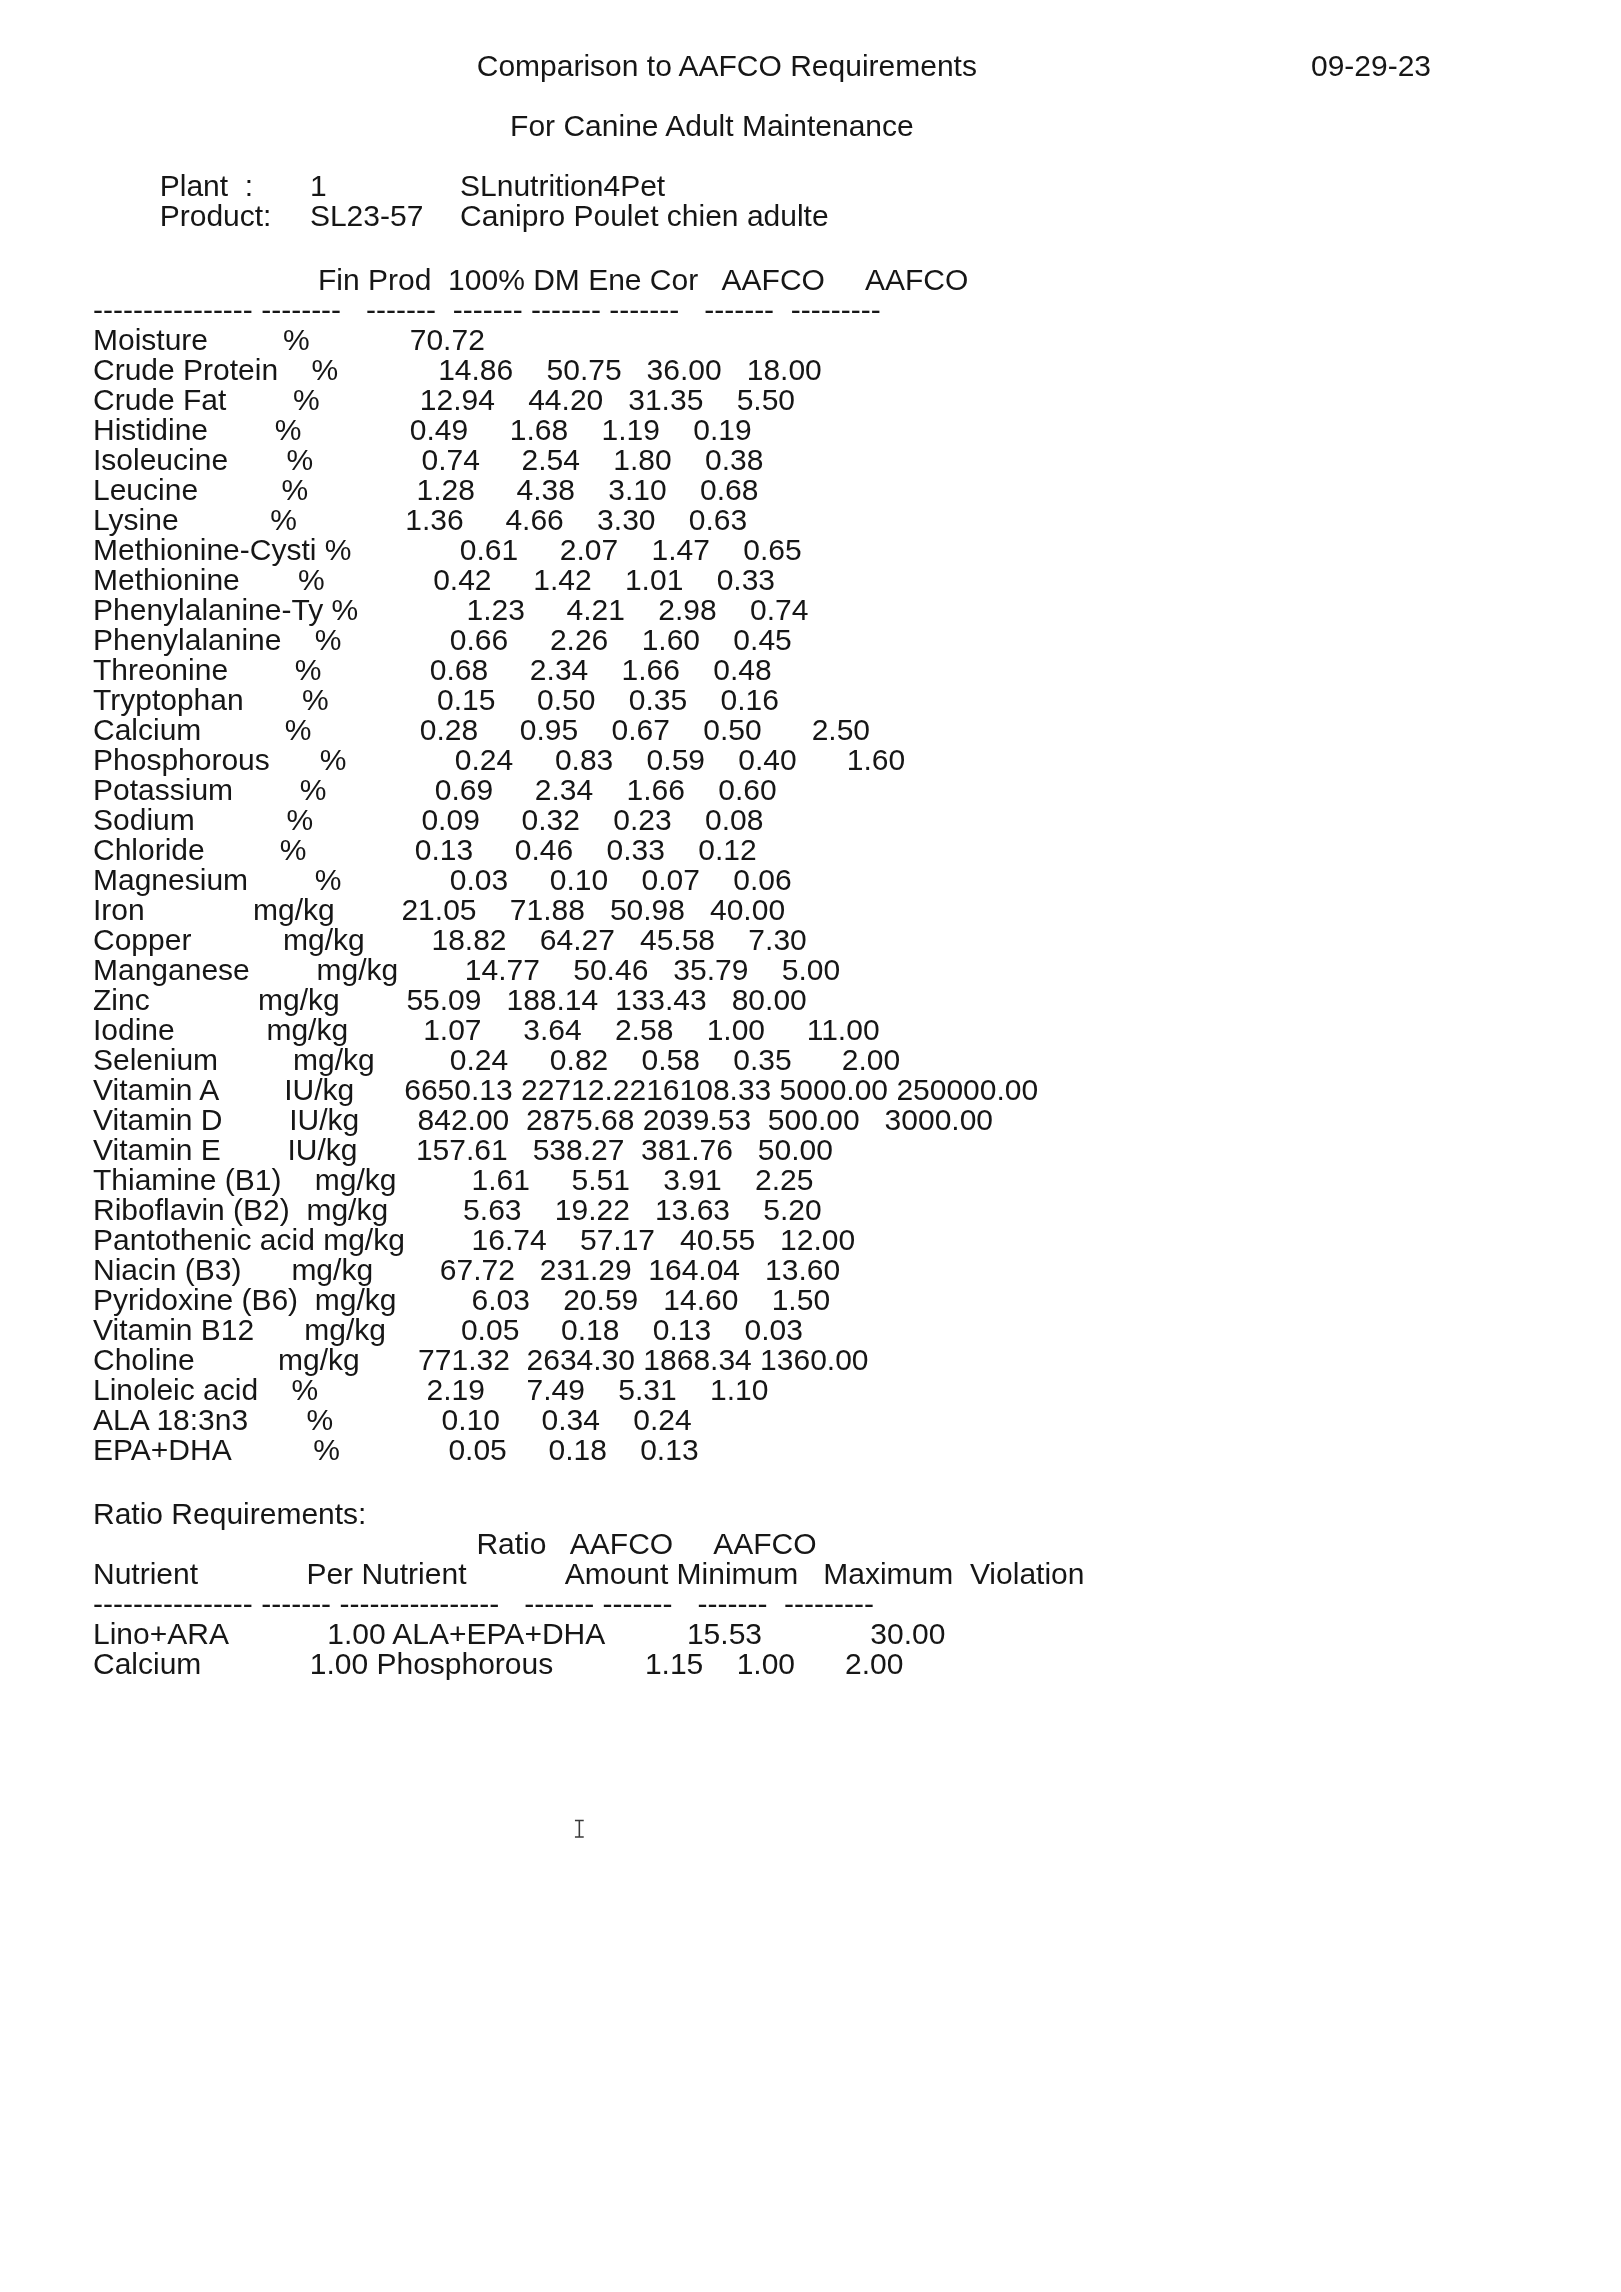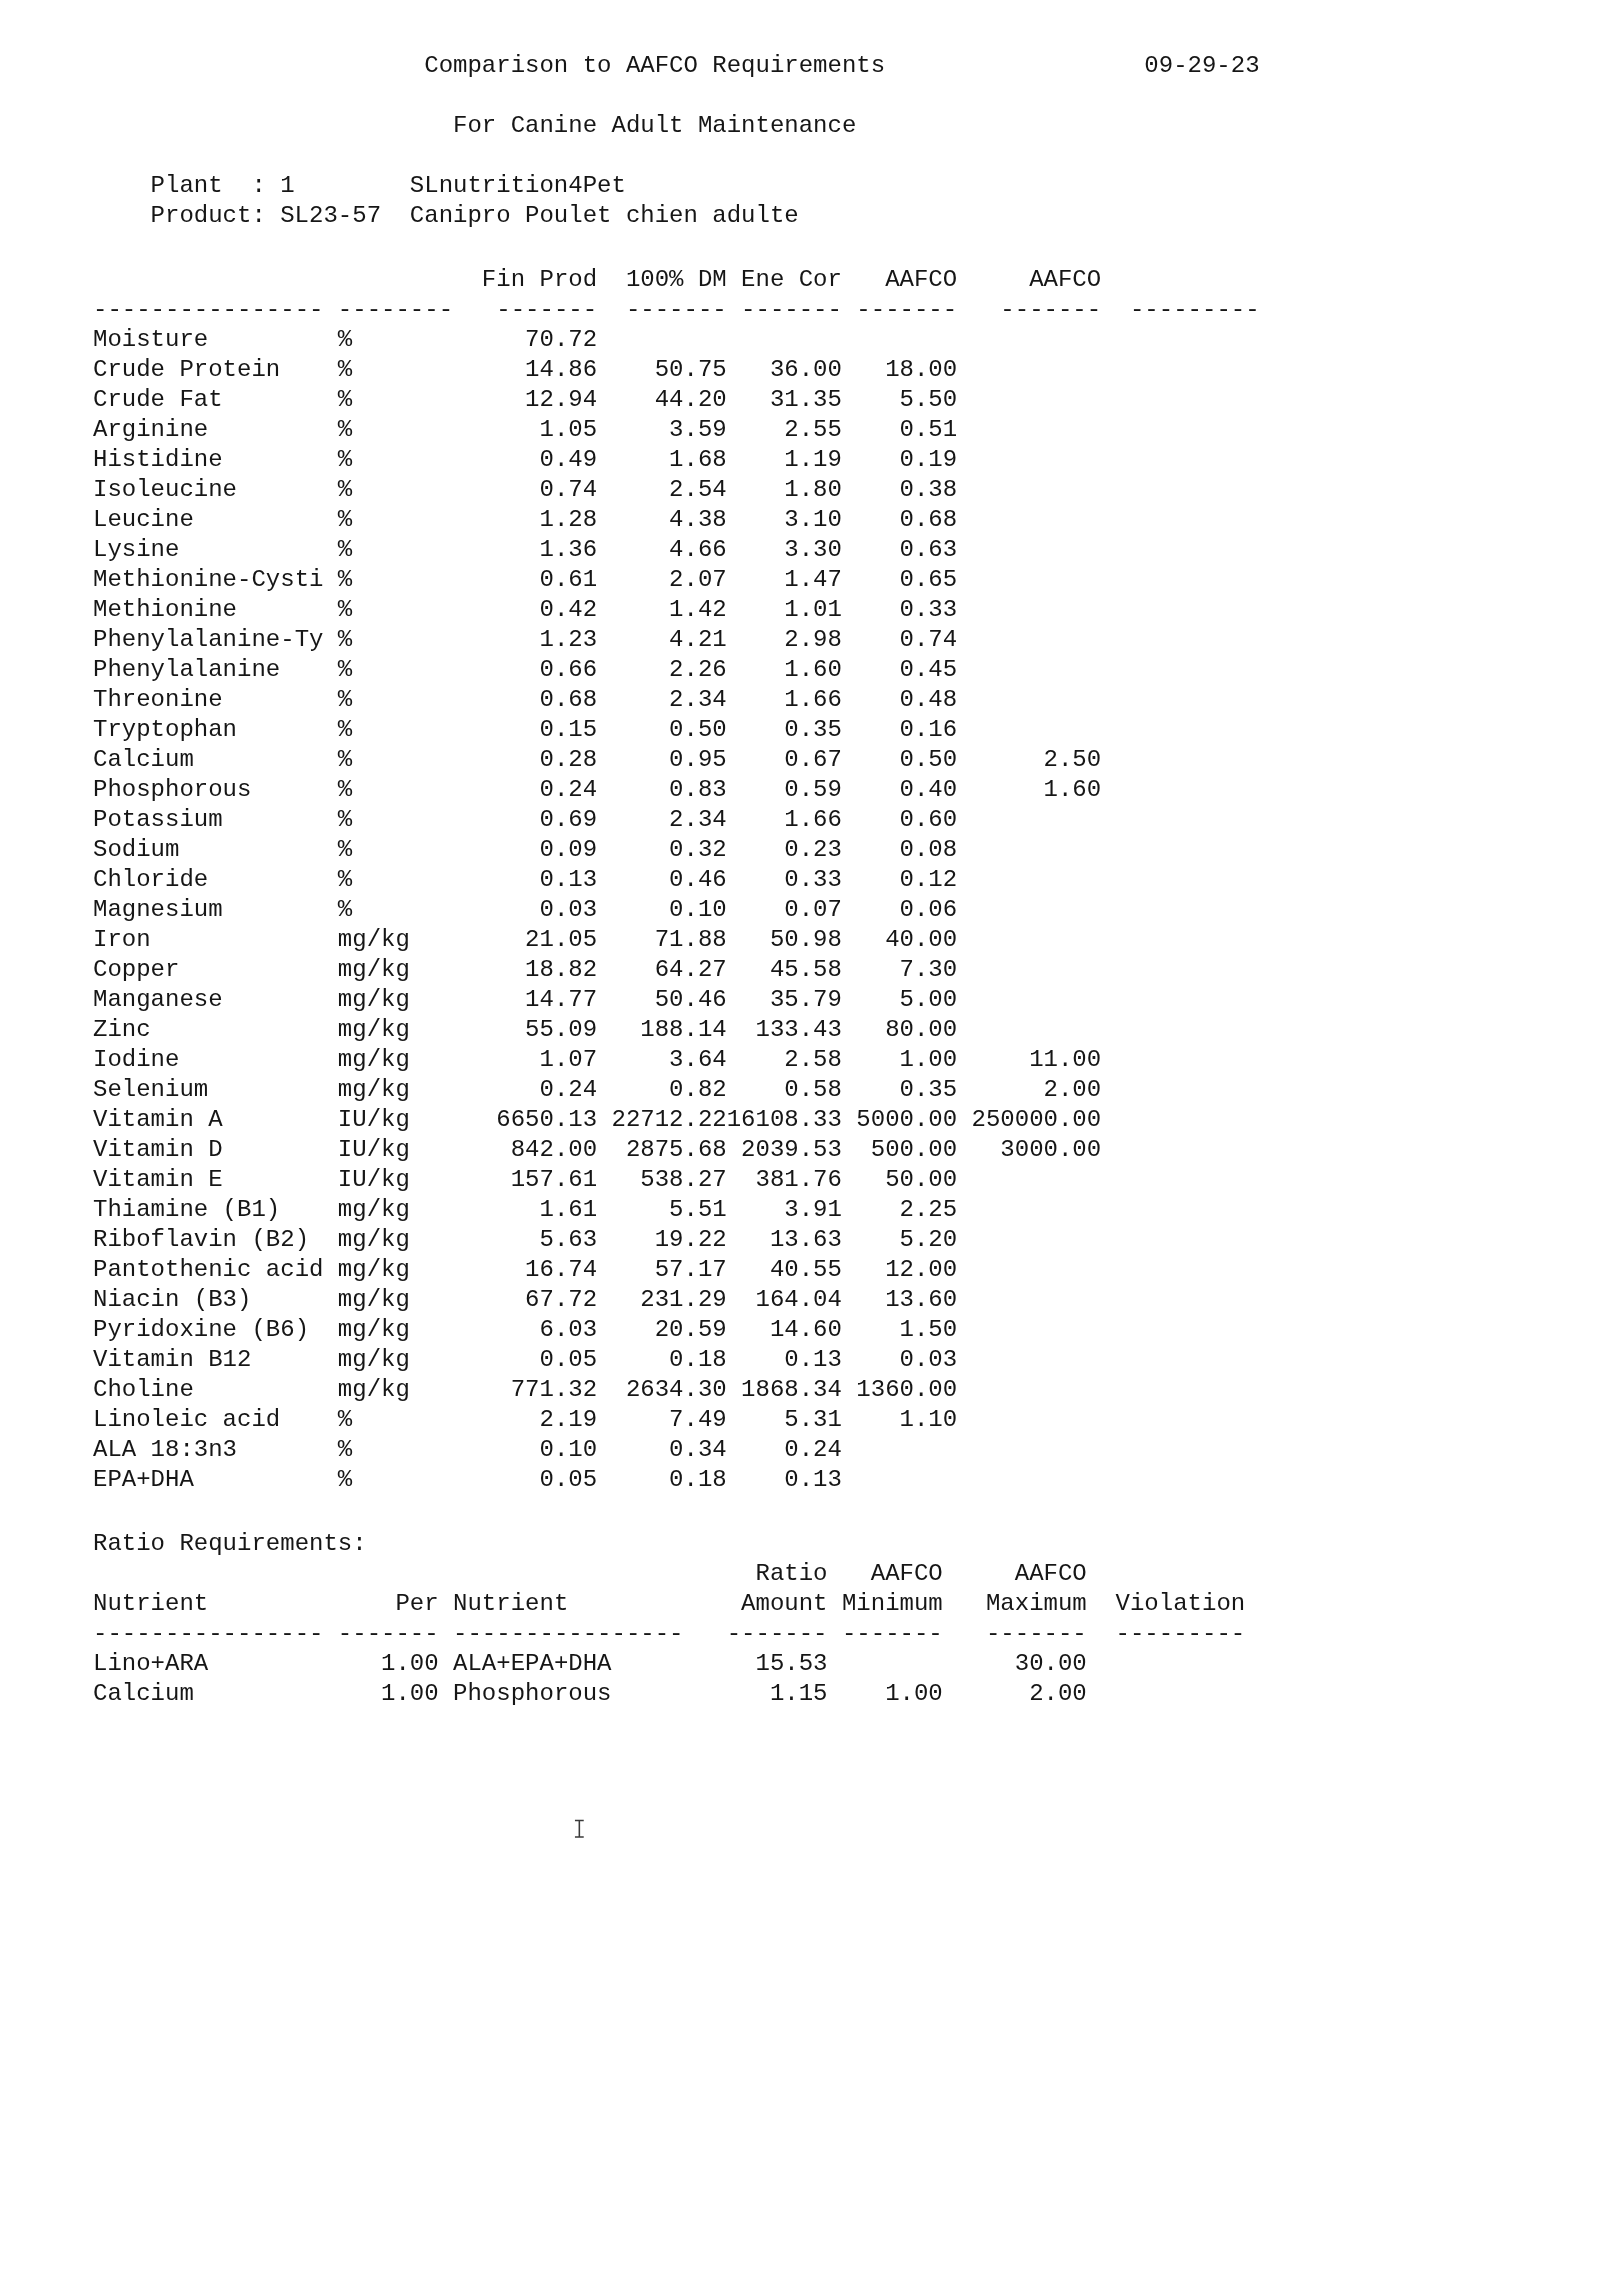--- a/index.html
+++ b/index.html
@@ -11,8 +11,8 @@
   .page{
     position:absolute;left:0;top:0;width:1621px;height:2293px;
     padding:51px 0 0 93px;box-sizing:border-box;
-    font-family:Liberation Mono, monospace;
-    font-size:24px;line-height:30px;
+    font-family:Liberation Sans, sans-serif;
+    font-size:30px;line-height:30px;
     color:#161616;
   }
   .line{white-space:pre;height:30px;position:relative;}

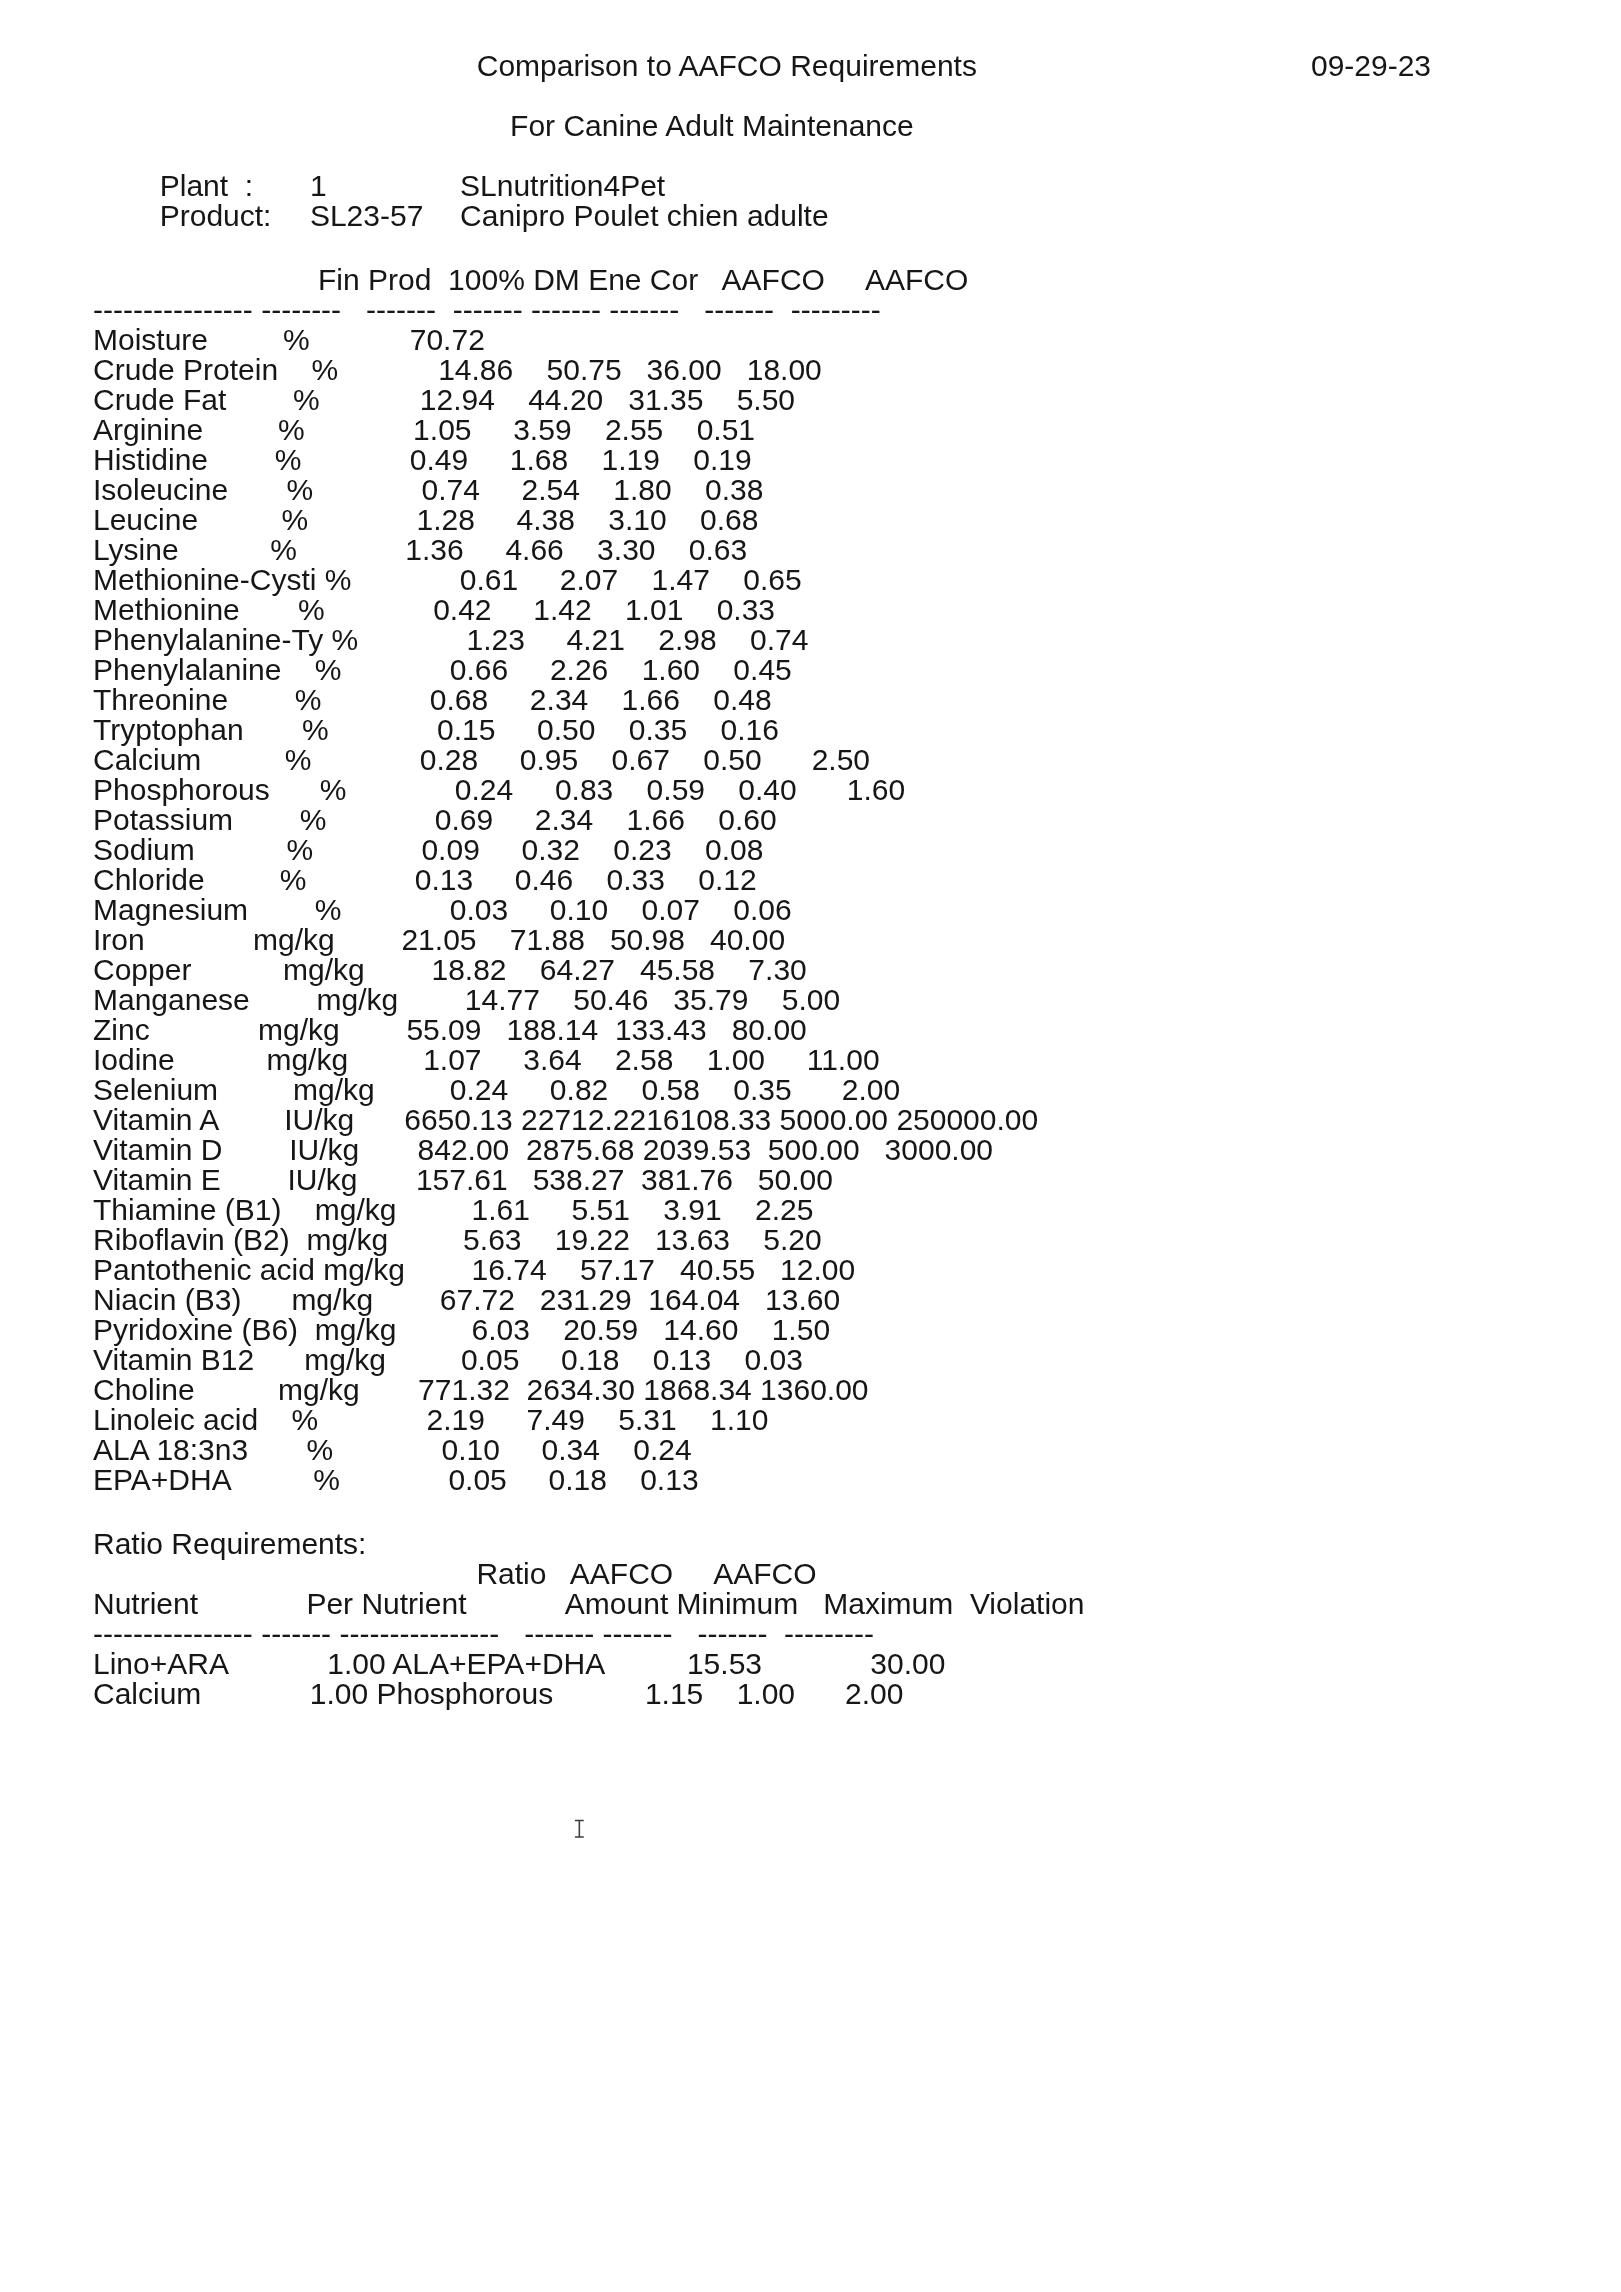--- a/index.html
+++ b/index.html
@@ -54,7 +54,6 @@
       <div class="line">Moisture         %            70.72</div>
       <div class="line">Crude Protein    %            14.86    50.75   36.00   18.00</div>
       <div class="line">Crude Fat        %            12.94    44.20   31.35    5.50</div>
-      <div class="line">Arginine         %             1.05     3.59    2.55    0.51</div>
       <div class="line">Histidine        %             0.49     1.68    1.19    0.19</div>
       <div class="line">Isoleucine       %             0.74     2.54    1.80    0.38</div>
       <div class="line">Leucine          %             1.28     4.38    3.10    0.68</div>

